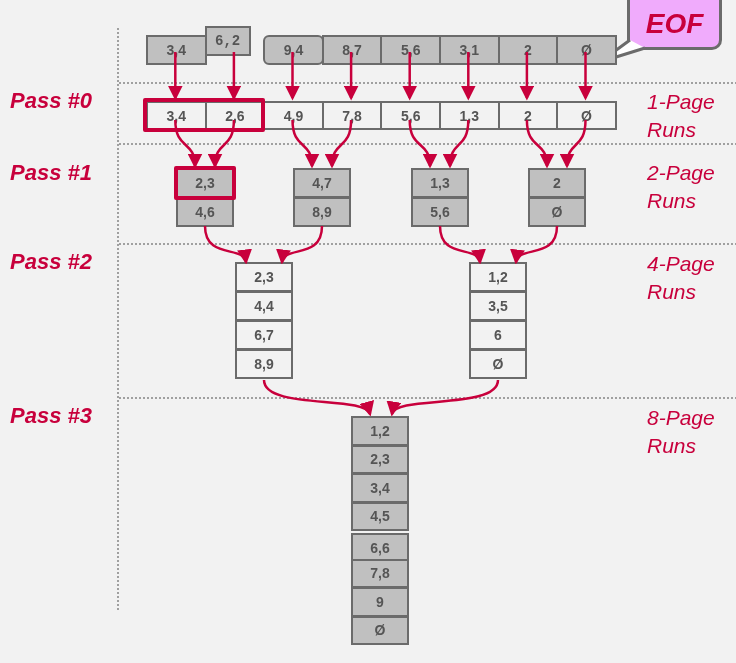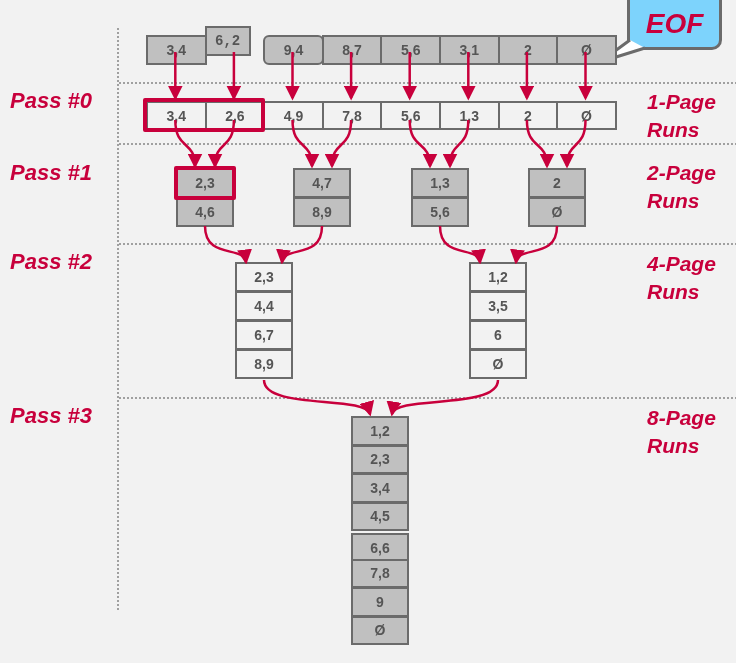--- a/index.html
+++ b/index.html
@@ -16,7 +16,7 @@
   .hl { position: absolute; box-sizing: border-box; border: 4px solid #c8003c; border-radius: 2px; }
   svg.wires { position: absolute; left: 0; top: 0; }
   .eof { position: absolute; left: 627px; top: 0px; width: 95px; height: 50px; box-sizing: border-box;
-         border: 3px solid #6b6b6b; border-top: none; border-radius: 0 0 10px 10px; background: #7dd3fc;
+         border: 3px solid #6b6b6b; border-top: none; border-radius: 0 0 10px 10px; background: #f0abfc;
          color: #c8003c; font-style: italic; font-weight: bold; font-size: 28px; display: flex; align-items: center; justify-content: center; }
 </style>
 </head>

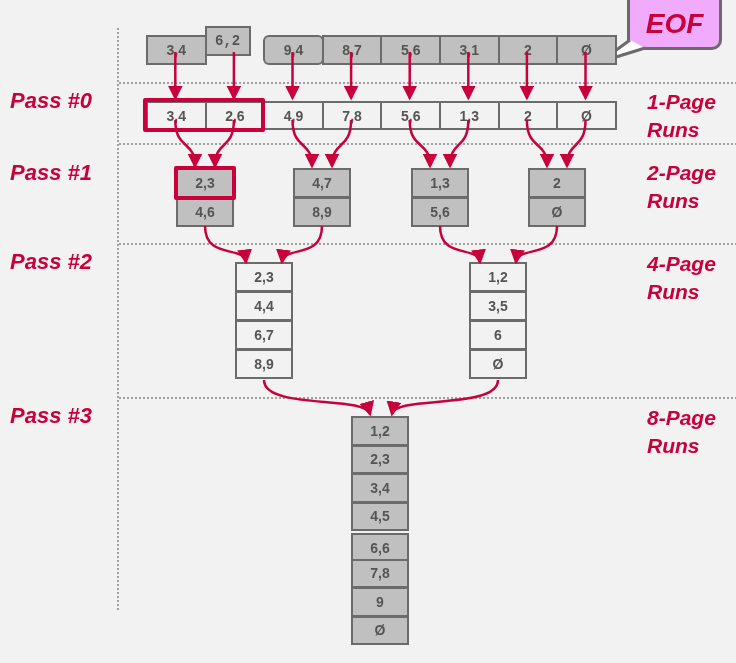--- a/index.html
+++ b/index.html
@@ -6,7 +6,7 @@
   body { width: 736px; height: 663px; background: #f2f2f2; position: relative; overflow: hidden;
          font-family: "Liberation Sans", sans-serif; }
   .label { position: absolute; color: #c8003c; font-style: italic; font-weight: bold; font-size: 22px; line-height: 26px; }
-  .runs { position: absolute; color: #c8003c; font-style: italic; font-weight: bold; font-size: 21px; line-height: 28px; }
+  .runs { position: absolute; color: #c8003c; font-style: italic; font-weight: normal; font-size: 21px; line-height: 28px; }
   .vline { position: absolute; left: 117px; top: 28px; height: 582px; border-left: 2px dotted #a0a0a0; }
   .hline { position: absolute; left: 119px; width: 618px; border-top: 2px dotted #a0a0a0; }
   .cell { position: absolute; box-sizing: border-box; border: 2px solid #6b6b6b; text-align: center;

